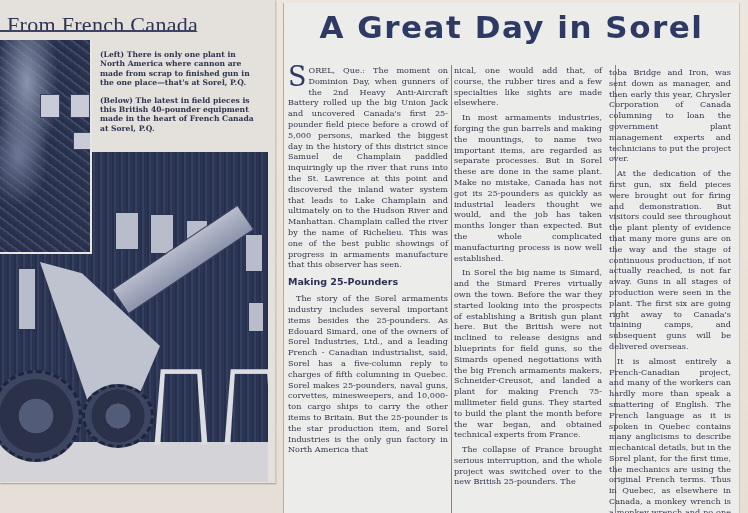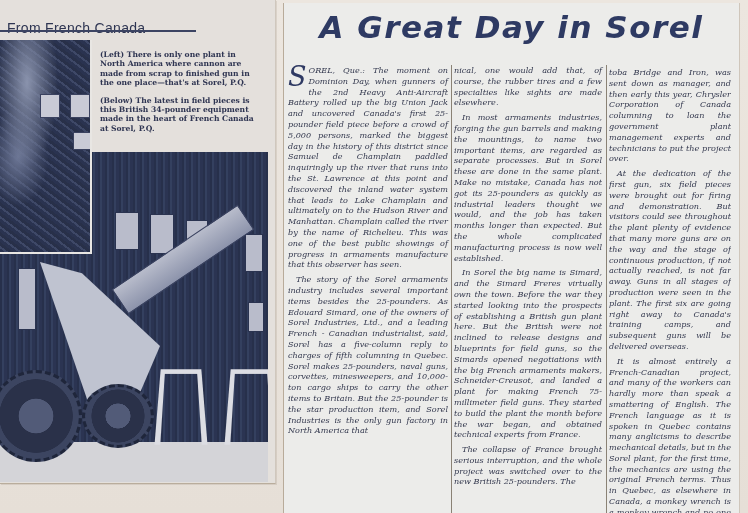--- a/index.html
+++ b/index.html
@@ -23,9 +23,9 @@
       box-shadow: 1px 1px 0 rgba(120,100,80,0.15);
     }
     .left-title {
-      position: absolute; left: 7px; top: 20px;
-      font-family: Liberation Sans, sans-serif;
-      font-size: 14px; color: #2e3552; letter-spacing: 0.3px;
+      position: absolute; left: 7px; top: 12px;
+      font-family: Liberation Serif, serif;
+      font-size: 22px; color: #2e3552; letter-spacing: 0.3px;
       white-space: nowrap;
     }
     .left-rule {

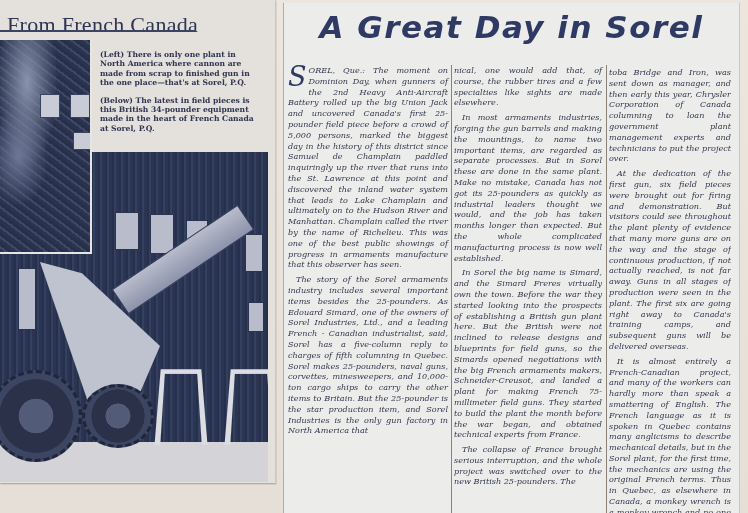--- a/index.html
+++ b/index.html
@@ -91,7 +91,6 @@
       background: #ececea;
       border-left: 1px solid #b8ab9a;
       border-right: 1px solid #cfc6bb;
-      font-style: italic;
     }
     .headline {
       position: absolute; left: 0; top: 6px; width: 100%; text-align: center;

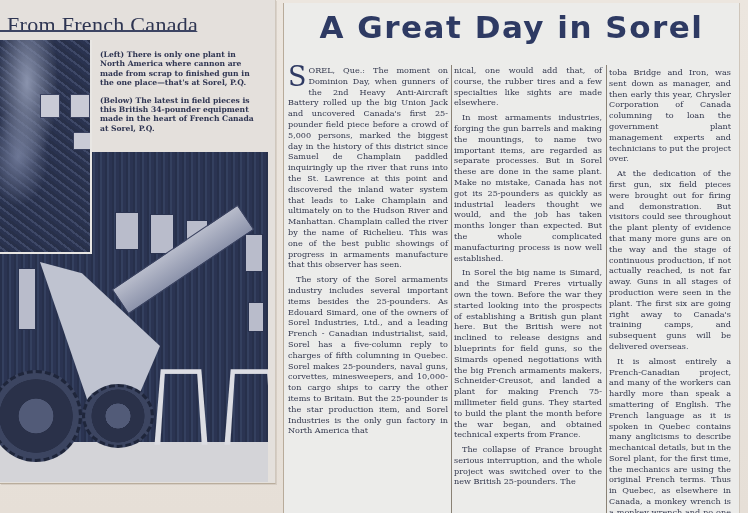--- a/index.html
+++ b/index.html
@@ -111,7 +111,7 @@
     .col p { margin: 0 0 4px 0; text-indent: 8px; }
     .col p.noindent { text-indent: 0; }
     .col1 { left: 4px; width: 160px; border-right: 1px solid #8a8275; padding-right: 3px; height: 448px; overflow: hidden; }
-    .col2 { left: 170px; width: 148px; border-right: 1px solid #8a8275; padding-right: 4px; height: 448px; overflow: hidden; }
+    .col2 { left: 170px; width: 148px; border-right: 1px solid #8a8275; padding-right: 13px; height: 448px; overflow: hidden; }
     .col3 { left: 325px; width: 122px; top: 64px; height: 446px; overflow: hidden; }
     .dropcap {
       float: left; font-size: 27px; line-height: 22px; margin: 1px 2px 0 0;

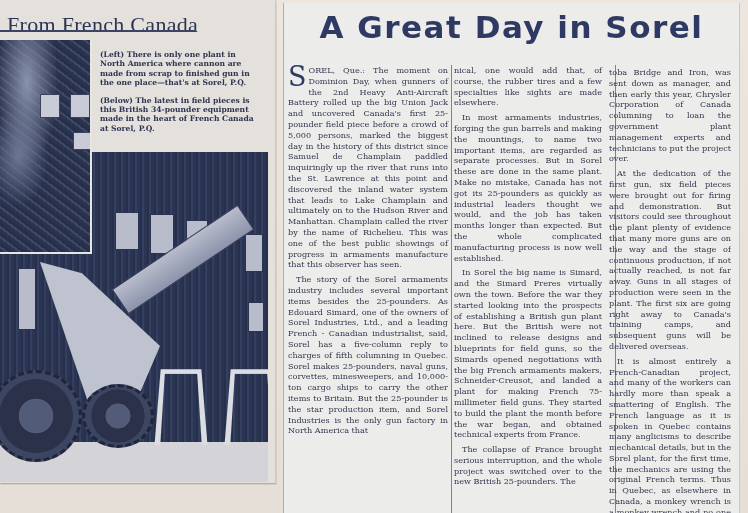--- a/index.html
+++ b/index.html
@@ -134,7 +134,7 @@
 
     <div class="caption">
       <p>(Left) There is only one plant in North America where cannon are made from scrap to finished gun in the one place—that's at Sorel, P.Q.</p>
-      <p>(Below) The latest in field pieces is this British 34-pounder equipment made in the heart of French Canada at Sorel, P.Q.</p>
+      <p>(Below) The latest in field pieces is this British 40-pounder equipment made in the heart of French Canada at Sorel, P.Q.</p>
     </div>
 
     <div class="photo photo-main">

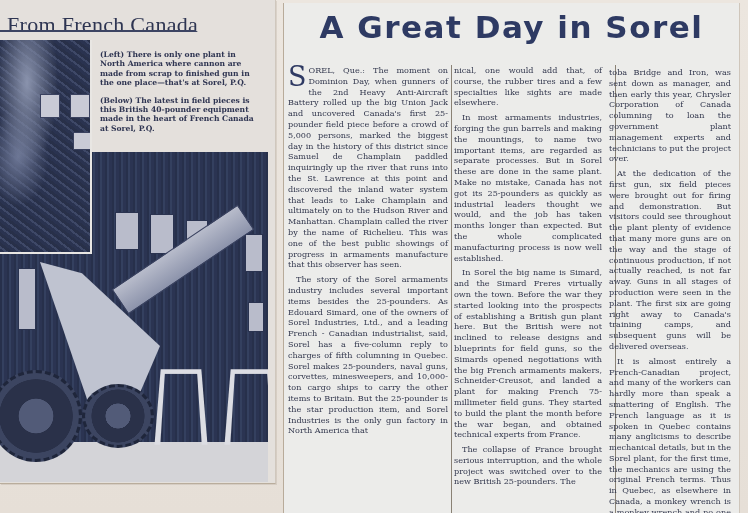--- a/index.html
+++ b/index.html
@@ -165,6 +165,7 @@
 
     <div class="col col1">
       <p class="noindent"><span class="dropcap">S</span><span>OREL, Que.: The moment on Dominion Day, when gunners of the 2nd Heavy Anti-Aircraft Battery rolled up the big Union Jack and uncovered Canada's first 25-pounder field piece before a crowd of 5,000 persons, marked the biggest day in the history of this district since Samuel de Champlain paddled inquiringly up the river that runs into the St. Lawrence at this point and discovered the inland water system that leads to Lake Champlain and ultimately on to the Hudson River and Manhattan. Champlain called the river by the name of Richelieu. This was one of the best public showings of progress in armaments manufacture that this observer has seen.</span></p>
+      <div class="subhead">Making 25-Pounders</div>
       <p>The story of the Sorel armaments industry includes several important items besides the 25-pounders. As Edouard Simard, one of the owners of Sorel Industries, Ltd., and a leading French - Canadian industrialist, said, Sorel has a five-column reply to charges of fifth columning in Quebec. Sorel makes 25-pounders, naval guns, corvettes, minesweepers, and 10,000-ton cargo ships to carry the other items to Britain. But the 25-pounder is the star production item, and Sorel Industries is the only gun factory in North America that</p>
     </div>
 

